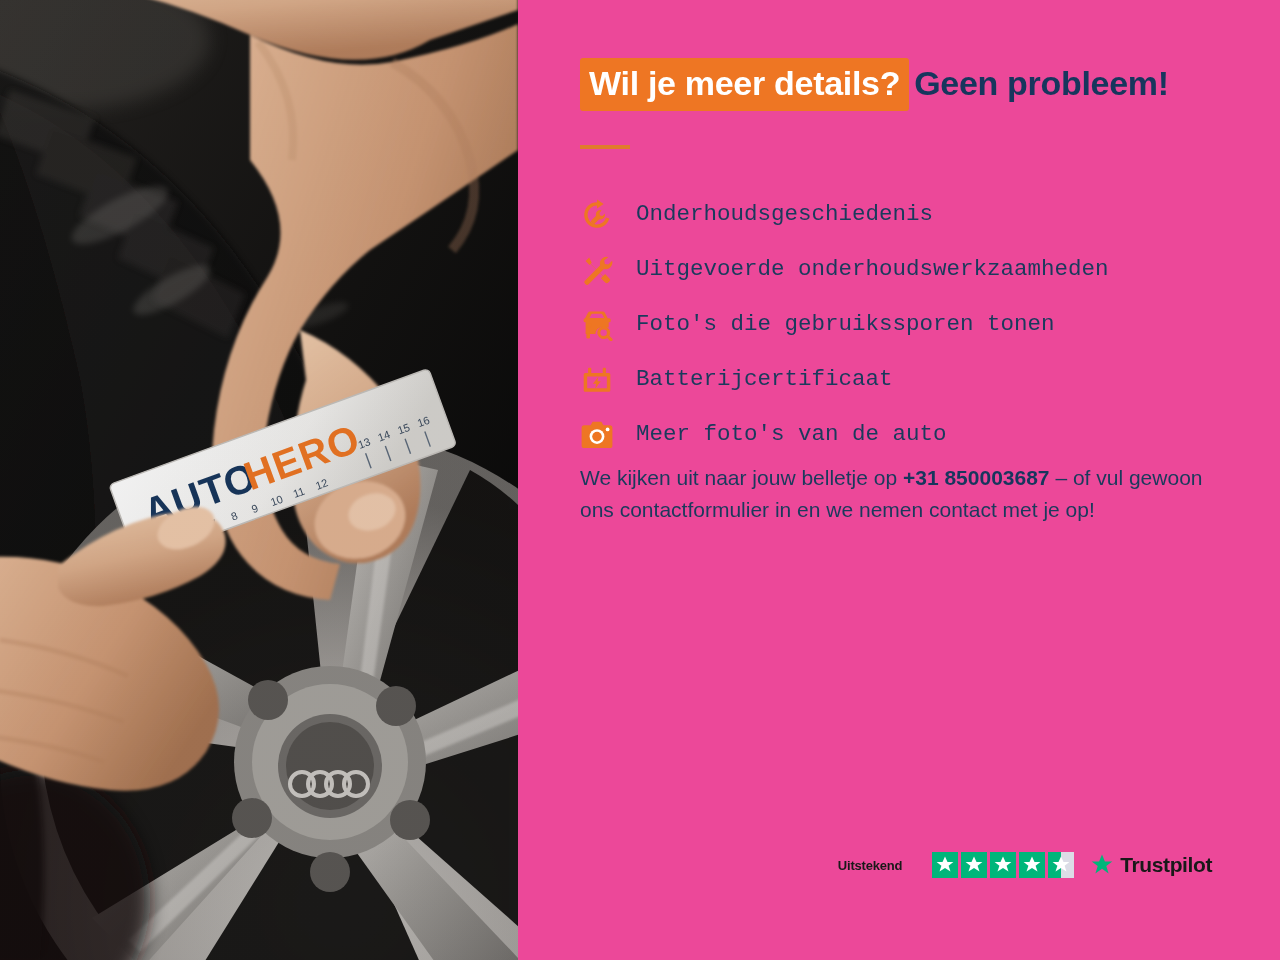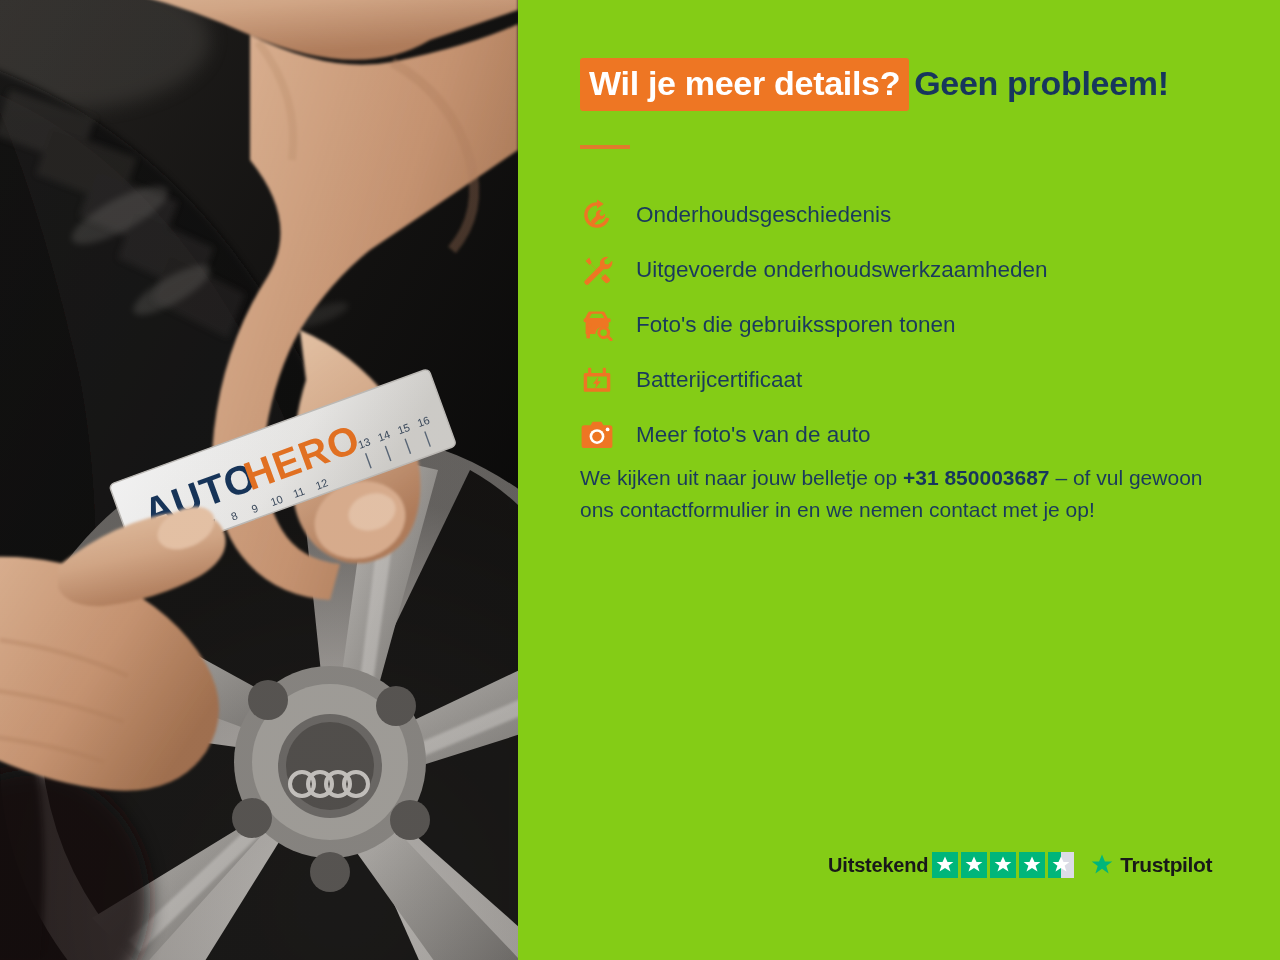--- a/index.html
+++ b/index.html
@@ -38,7 +38,7 @@
     position: relative;
     flex: 1 1 auto;
     height: 960px;
-    background: #84cc16;
+    background: #ec4899;
     padding: 58px 46px 26px 62px;
     display: flex;
     flex-direction: column;

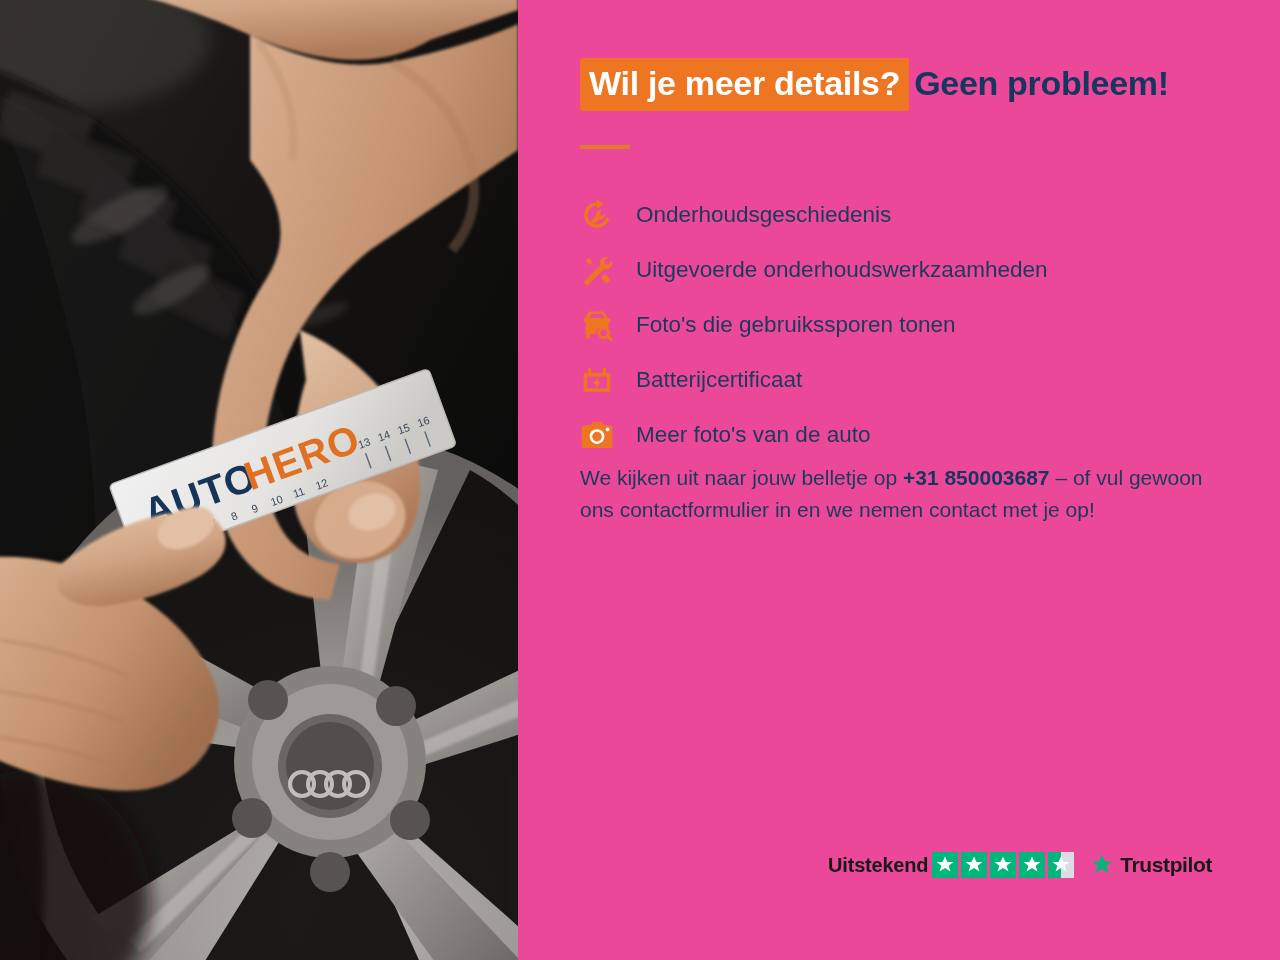--- a/index.html
+++ b/index.html
@@ -73,7 +73,7 @@
   }
 
   
-  .feature-list { list-style: none; margin-top: 4px; }
+  .feature-list { list-style: none; margin-top: 4px; font-family: Liberation Mono, monospace; }
   .feature-item {
     display: flex;
     align-items: center;

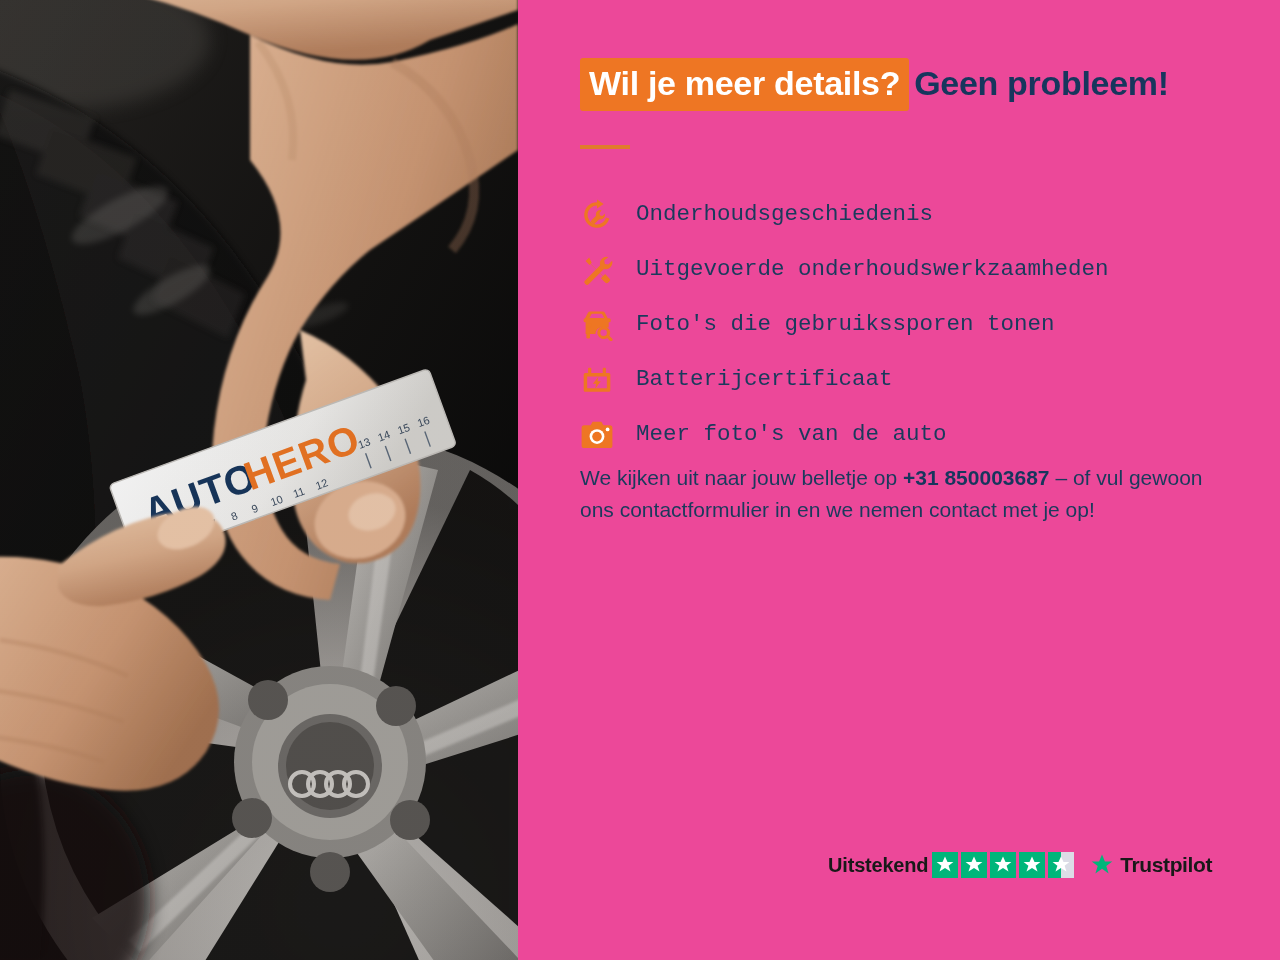--- a/index.html
+++ b/index.html
@@ -117,11 +117,11 @@
     padding-bottom: 56px;
   }
   .tp-rating-word {
-    font-size: 20px;
+    font-size: 13px;
     font-weight: bold;
     color: #191919;
     letter-spacing: -0.2px;
-    margin-right: 4px;
+    margin-right: 30px;
   }
   .tp-stars { display: flex; gap: 3px; margin-right: 16px; }
   .tp-star-tile {

